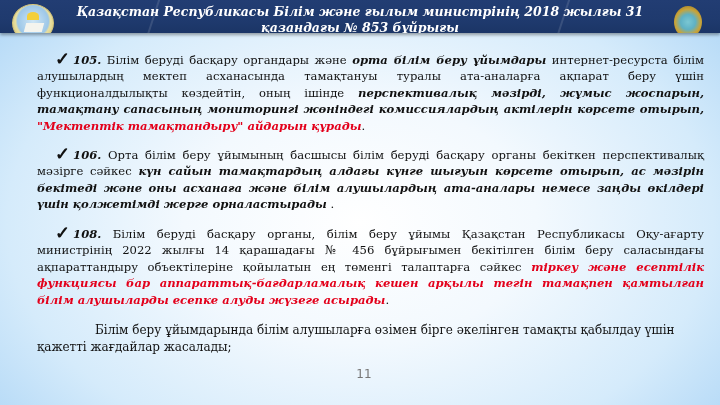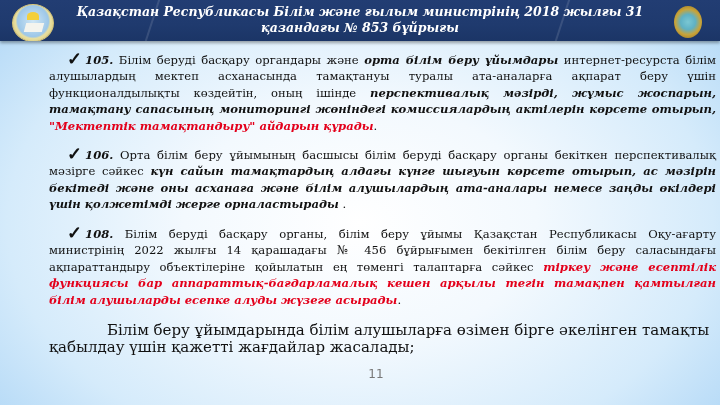--- a/index.html
+++ b/index.html
@@ -9,7 +9,7 @@
     background: radial-gradient(ellipse 70% 85% at 50% 55%, #ffffff 0%, #f3f9fe 35%, #d5ebfb 70%, #a9d3f5 100%);
   }
   .header {
-    position:absolute; left:0; top:0; width:720px; height:41px;
+    position:absolute; left:0; top:0; width:720px; height:33px;
     background: linear-gradient(180deg, #223d73 0%, #1f3a6e 60%, #1b3566 100%);
     box-shadow: 0 2px 3px rgba(0,0,0,0.35);
     overflow:hidden;

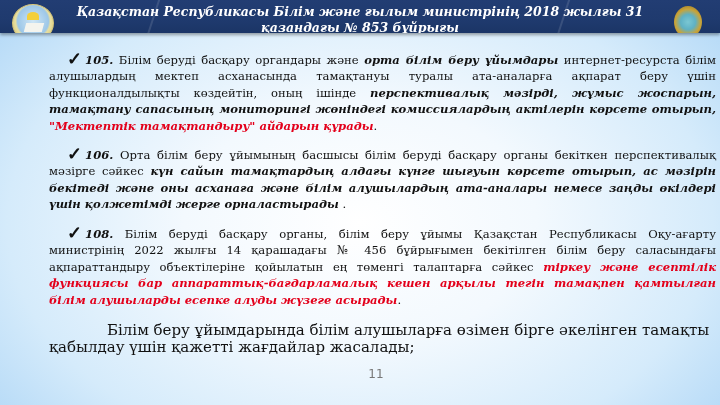--- a/index.html
+++ b/index.html
@@ -40,7 +40,7 @@
     position:absolute; left:674px; top:6px; width:28px; height:32px; border-radius:50%;
     background: radial-gradient(circle at 50% 50%, #7ac7d3 0%, #5fb1c4 35%, #c8a43a 60%, #8a6a1e 100%);
   }
-  .content { position:absolute; left:16px; top:0; width:620px; height:405px; }
+  .content { position:absolute; left:4px; top:0; width:620px; height:405px; }
   .para {
     position:absolute; left:33px; width:667px;
     font-size:11.6px; line-height:16.4px; color:#111;

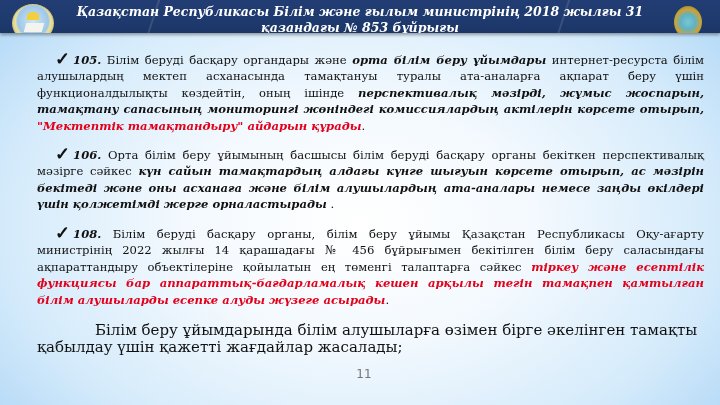--- a/index.html
+++ b/index.html
@@ -56,7 +56,7 @@
   .red { color:#e3001b; font-weight:bold; font-style:italic; }
   .footnote {
     position:absolute; left:33px; width:667px; top:322px;
-    font-size:15px; line-height:16.6px; color:#111; text-indent:58px;
+    font-size:12px; line-height:16.6px; color:#111; text-indent:58px;
   }
   .page-num {
     position:absolute; left:0; width:720px; top:367px; text-align:center;

